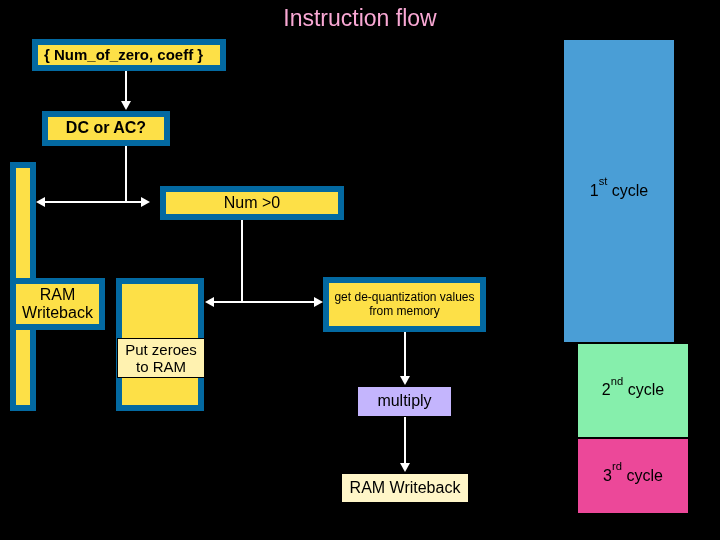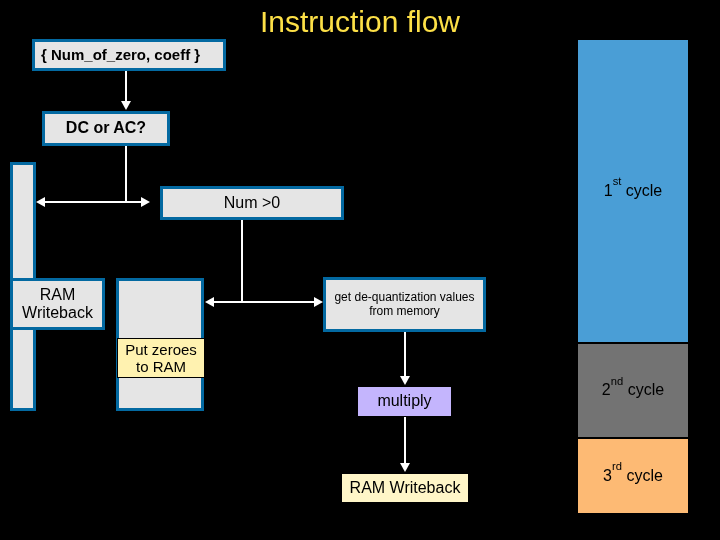--- a/index.html
+++ b/index.html
@@ -18,8 +18,8 @@
     left: 0;
     width: 720px;
     text-align: center;
-    color: #fde047;
-    font-size: 30px;
+    color: #f9a8d4;
+    font-size: 23px;
   }
   .box {
     position: absolute;

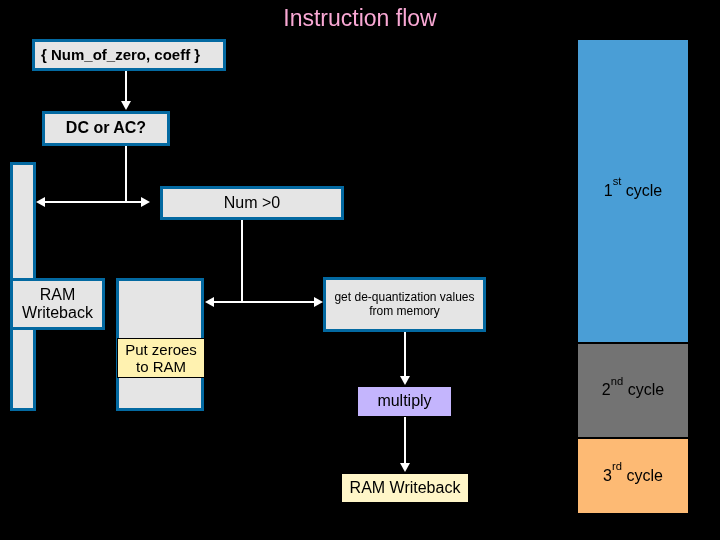--- a/index.html
+++ b/index.html
@@ -23,8 +23,8 @@
   }
   .box {
     position: absolute;
-    background: #e5e5e5;
-    border: 3px solid #0369a1;
+    background: #fde047;
+    border: 6px solid #0369a1;
     display: flex;
     align-items: center;
     justify-content: center;

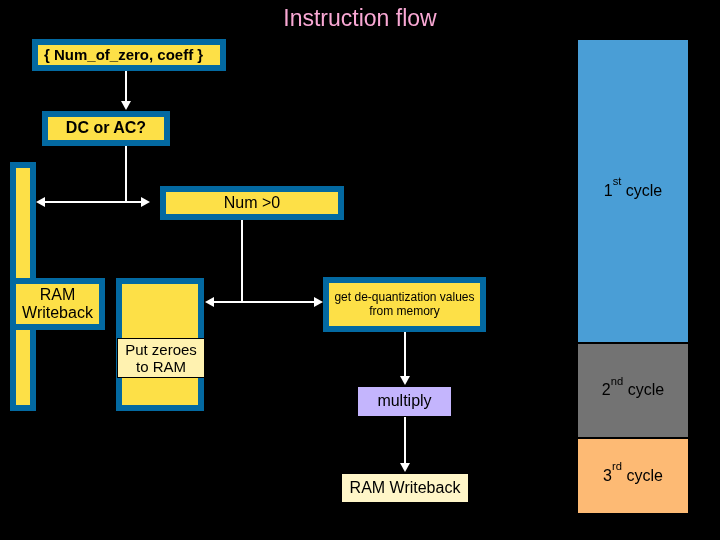--- a/index.html
+++ b/index.html
@@ -82,7 +82,7 @@
 
 <div class="title">Instruction flow</div>
 
-<div class="cycle-box" style="left:577px; top:39px; width:112px; height:304px; background:#4a9ed6;">
+<div class="cycle-box" style="left:563px; top:39px; width:112px; height:304px; background:#4a9ed6;">
   <span id="cycle1lbl">1<sup>st</sup> cycle</span>
 </div>
 <div class="cycle-box" style="left:577px; top:343px; width:112px; height:95px; background:#737373;">

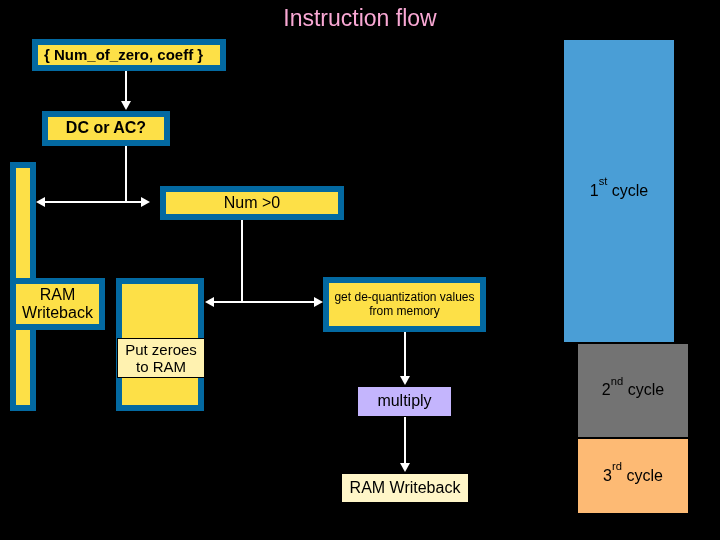--- a/index.html
+++ b/index.html
@@ -85,7 +85,7 @@
 <div class="cycle-box" style="left:563px; top:39px; width:112px; height:304px; background:#4a9ed6;">
   <span id="cycle1lbl">1<sup>st</sup> cycle</span>
 </div>
-<div class="cycle-box" style="left:577px; top:343px; width:112px; height:95px; background:#737373;">
+<div class="cycle-box" style="left:577px; top:343px; width:112px; height:95px; background:#86efac;">
   <span id="cycle2lbl">2<sup>nd</sup> cycle</span>
 </div>
 <div class="cycle-box" style="left:577px; top:438px; width:112px; height:76px; background:#fdba74;">

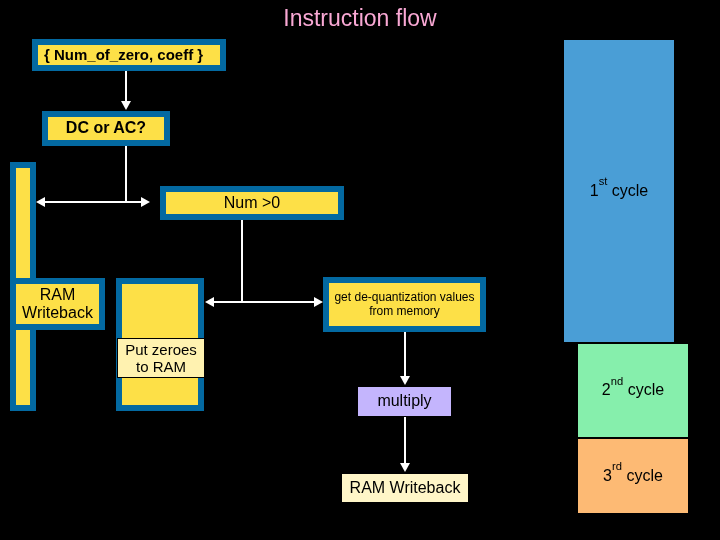--- a/index.html
+++ b/index.html
@@ -88,7 +88,7 @@
 <div class="cycle-box" style="left:577px; top:343px; width:112px; height:95px; background:#86efac;">
   <span id="cycle2lbl">2<sup>nd</sup> cycle</span>
 </div>
-<div class="cycle-box" style="left:577px; top:438px; width:112px; height:76px; background:#fdba74;">
+<div class="cycle-box" style="left:577px; top:438px; width:112px; height:76px; background:#ec4899;">
   <span id="cycle3lbl">3<sup>rd</sup> cycle</span>
 </div>
 

